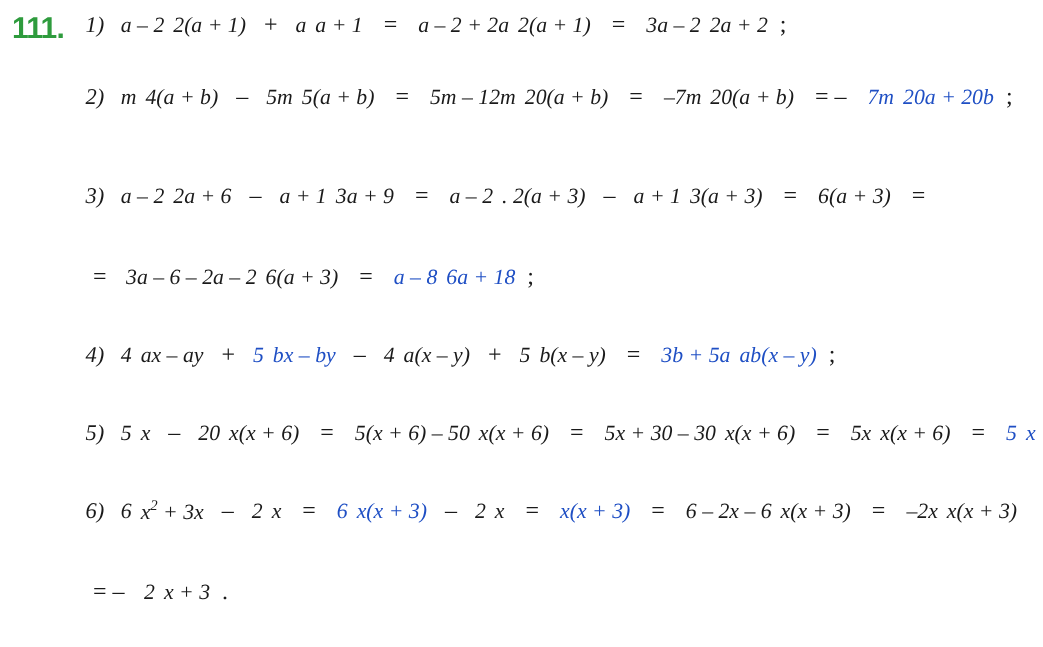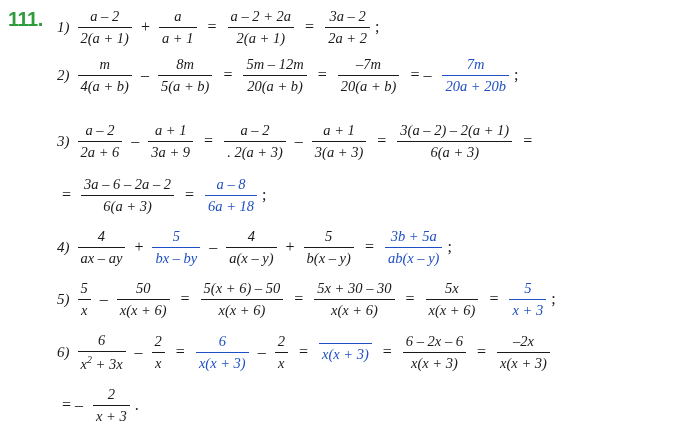--- a/index.html
+++ b/index.html
@@ -54,7 +54,7 @@
   }
   .frac {
     display: inline-flex;
-    flex-direction: column;
+    flex-direction: row;
     align-items: center;
     vertical-align: middle;
     margin: 0 2px;

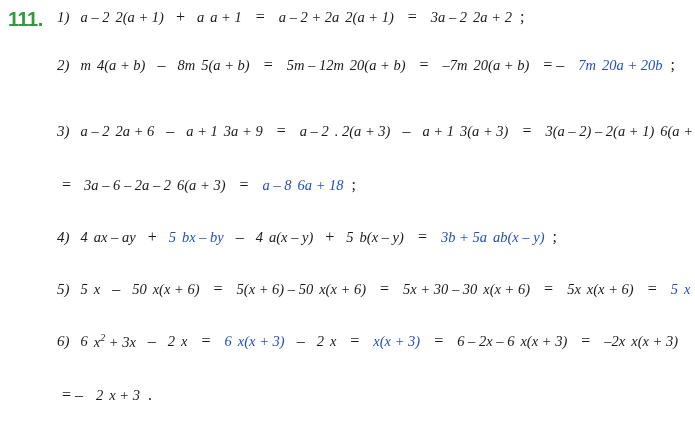--- a/index.html
+++ b/index.html
@@ -136,7 +136,7 @@
         </span>
         <span class="op">–</span>
         <span class="frac">
-          <span class="num">8m</span>
+          <span class="num">5m</span>
           <span class="bar"></span>
           <span class="den">5(a + b)</span>
         </span>

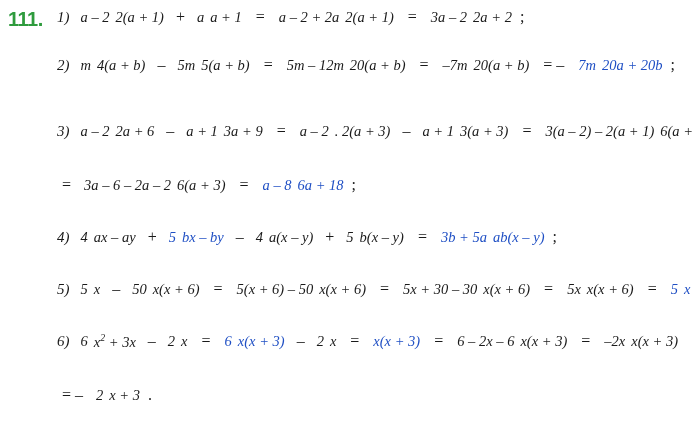--- a/index.html
+++ b/index.html
@@ -187,7 +187,6 @@
         </span>
         <span class="eq">=</span>
         <span class="frac">
-          <span class="num">3(a – 2) – 2(a + 1)</span>
           <span class="bar"></span>
           <span class="den">6(a + 3)</span>
         </span>

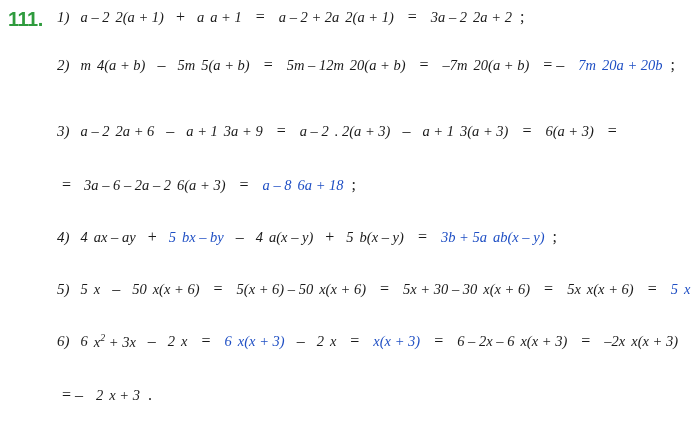--- a/index.html
+++ b/index.html
@@ -249,7 +249,7 @@
         </span>
         <span class="op">–</span>
         <span class="frac">
-          <span class="num">50</span>
+          <span class="num">20</span>
           <span class="bar"></span>
           <span class="den">x(x + 6)</span>
         </span>

